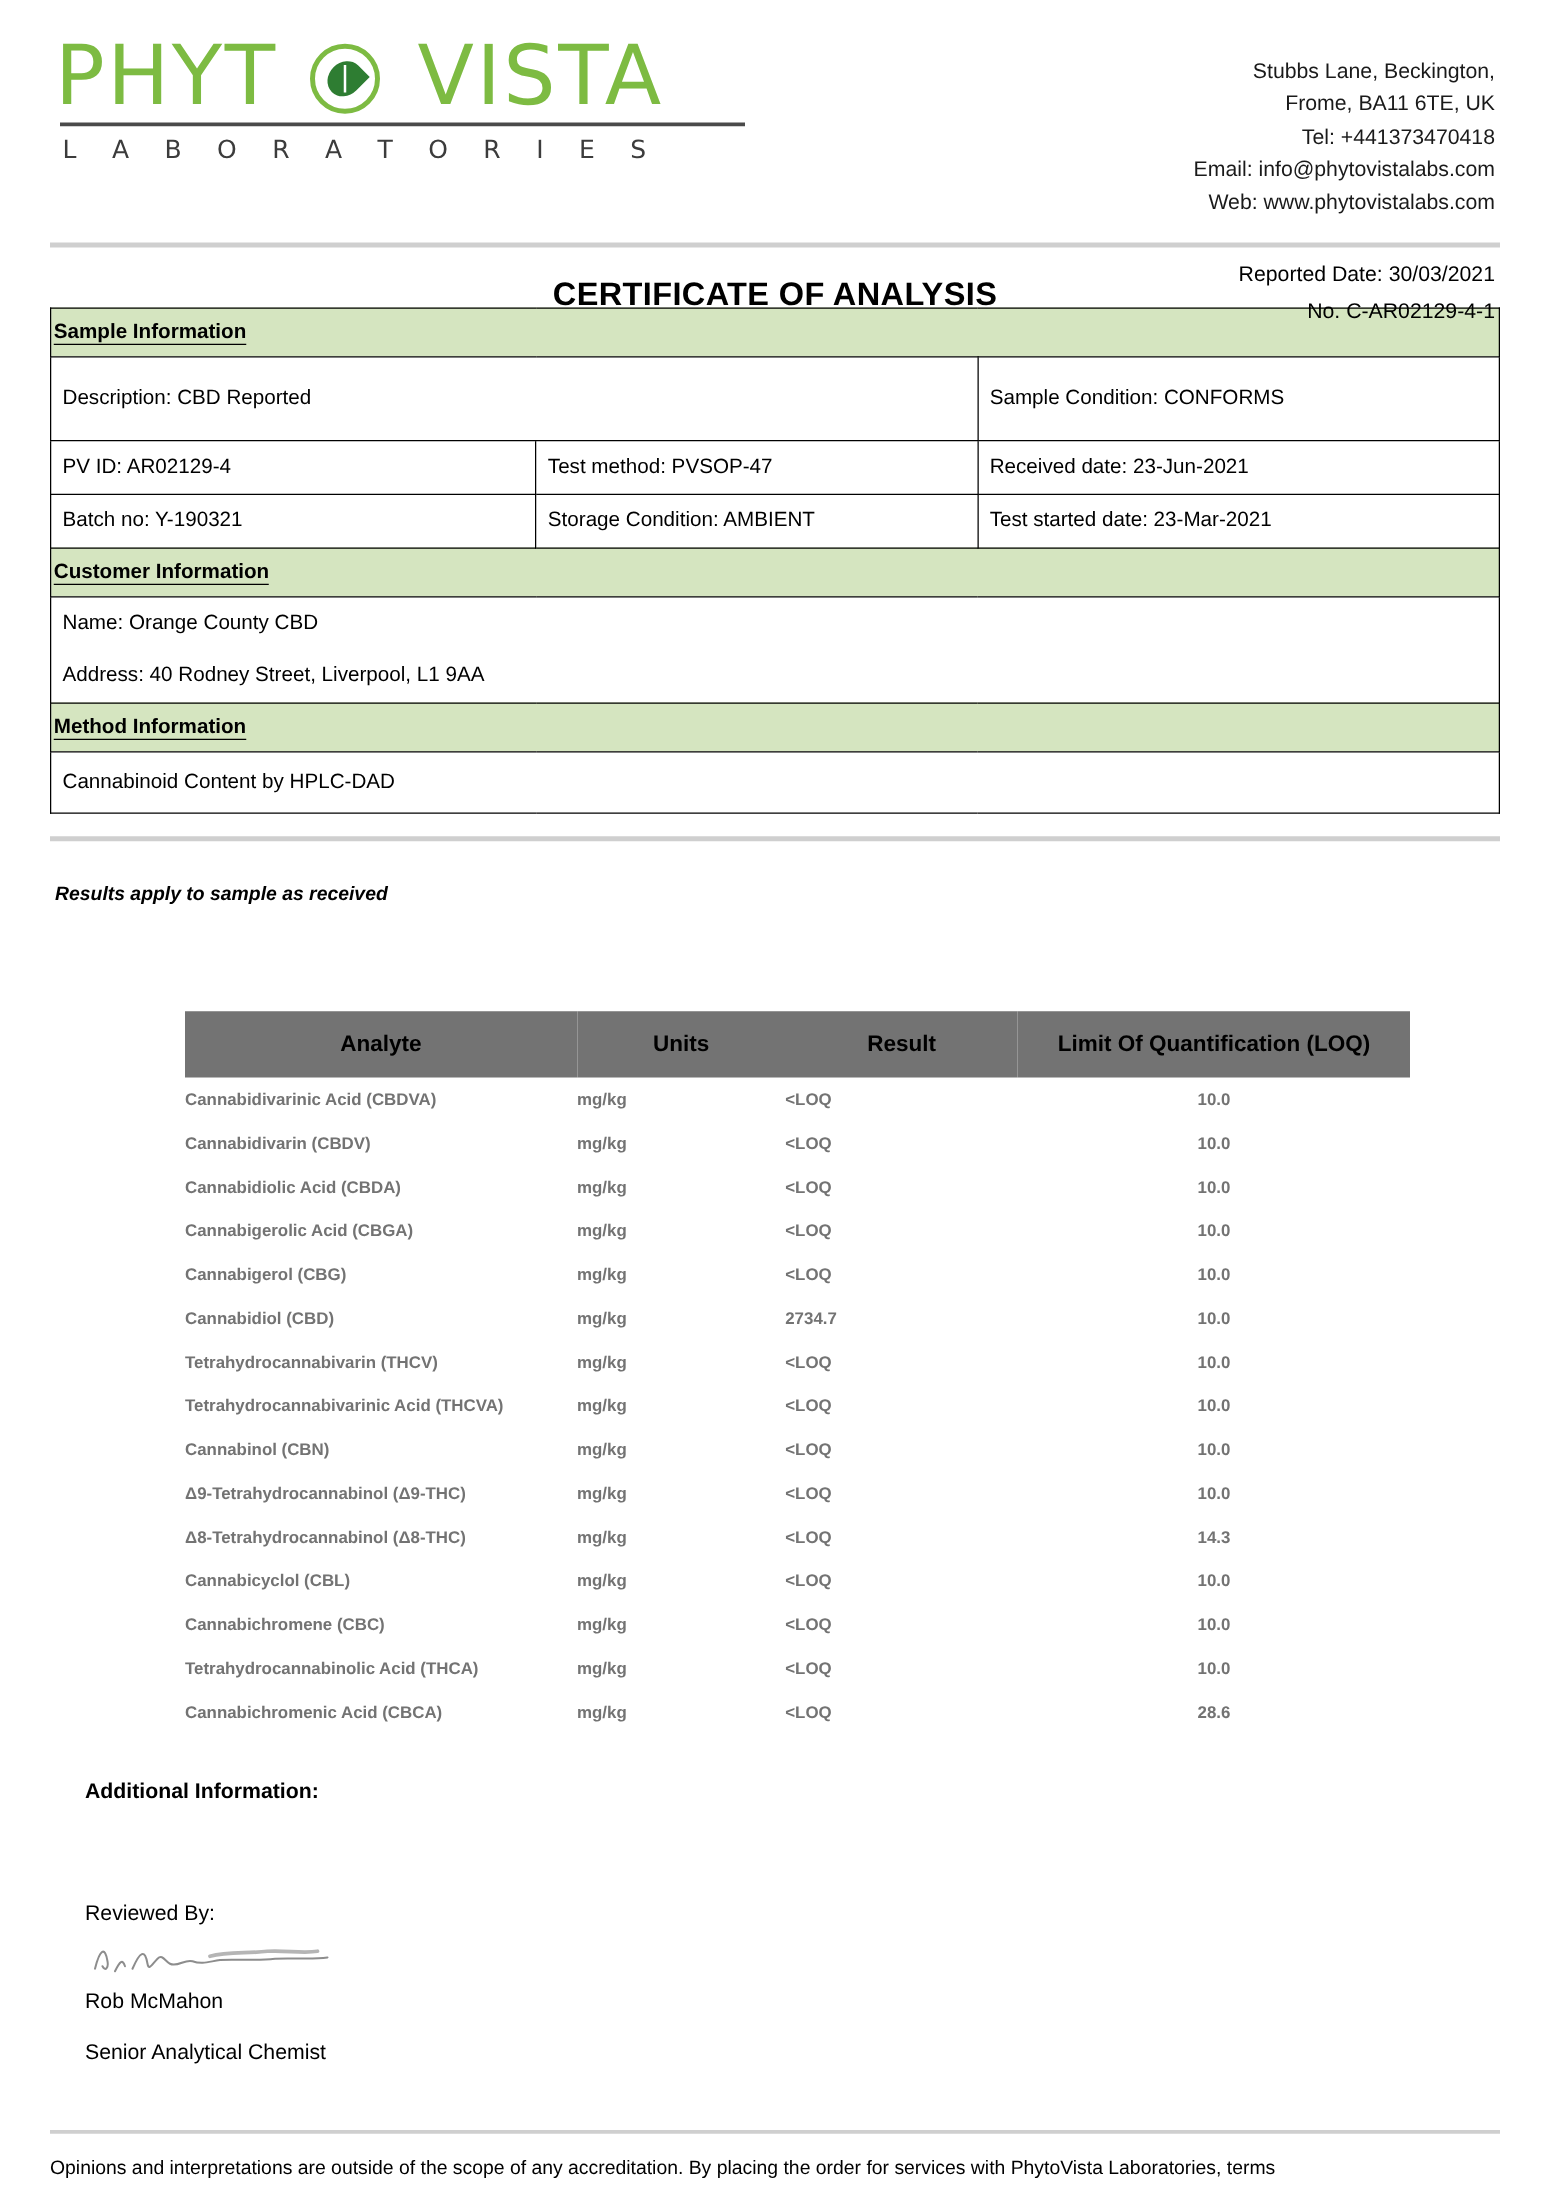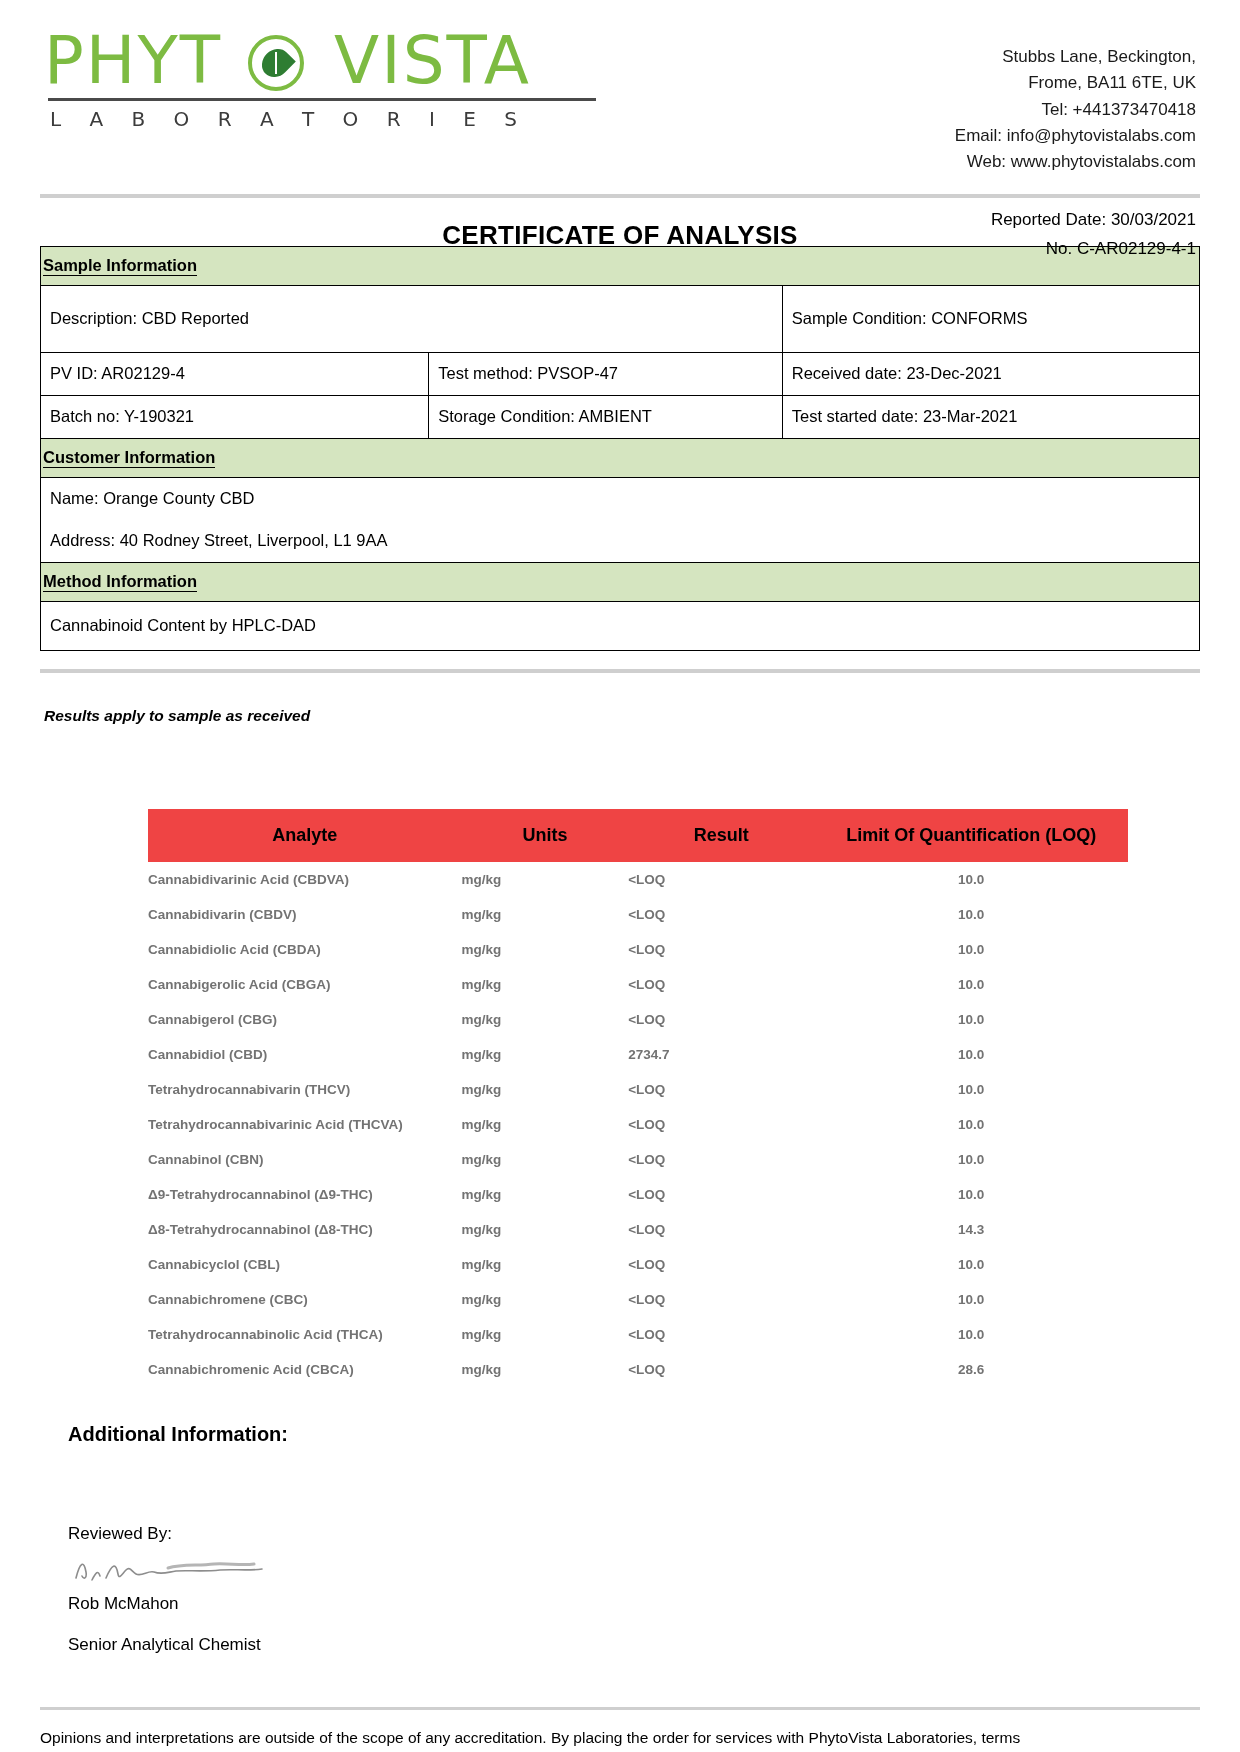--- a/index.html
+++ b/index.html
@@ -282,7 +282,7 @@
       <tr>
         <td>PV ID: AR02129-4</td>
         <td>Test method: PVSOP-47</td>
-        <td>Received date: 23-Dec-2021</td>
+        <td>Received date: 23-Jun-2021</td>
       </tr>
       <tr>
         <td>Batch no: Y-190321</td>

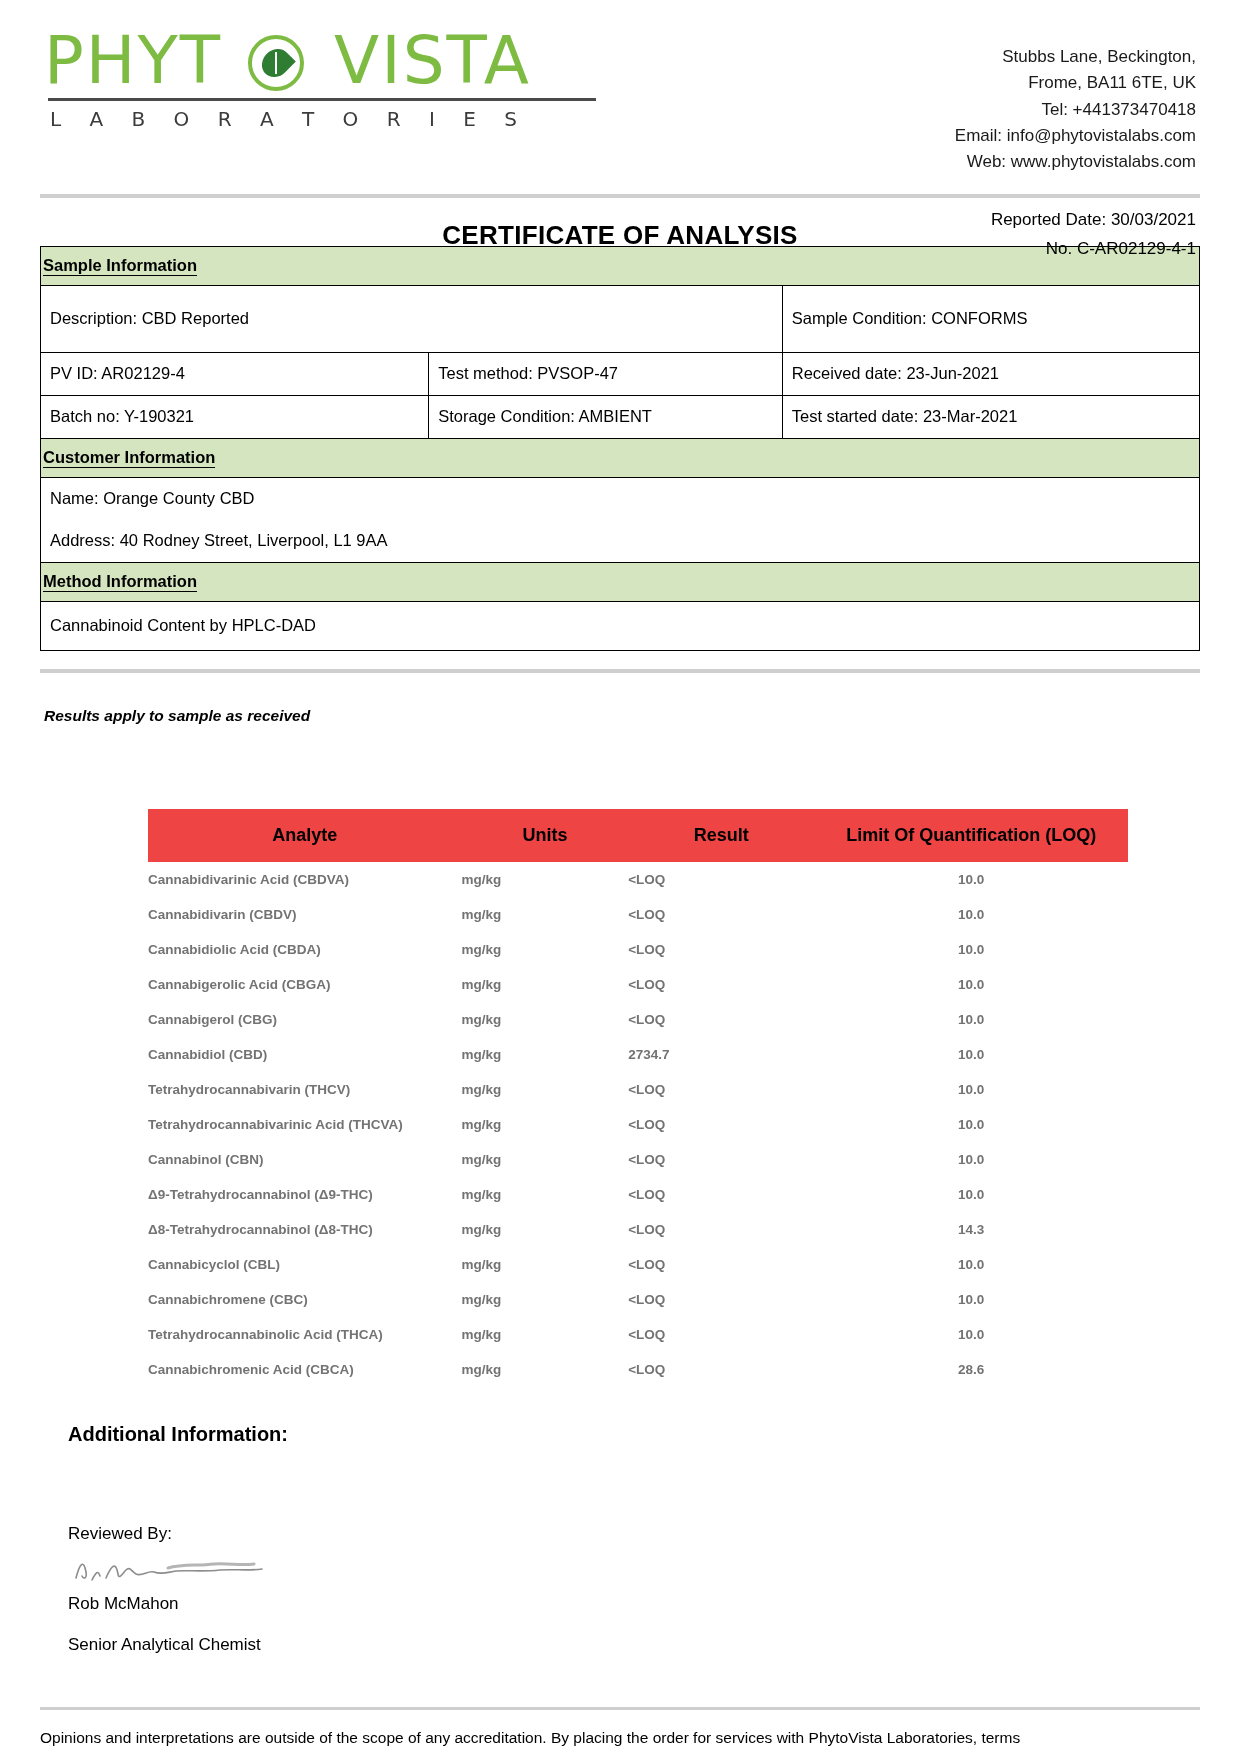--- a/index.html
+++ b/index.html
@@ -177,7 +177,7 @@
     table-layout: fixed;
   }
   table.results thead th {
-    background: #ef4444;
+    background: #737373;
     font-size: 18px;
     font-weight: bold;
     padding: 16px 0;

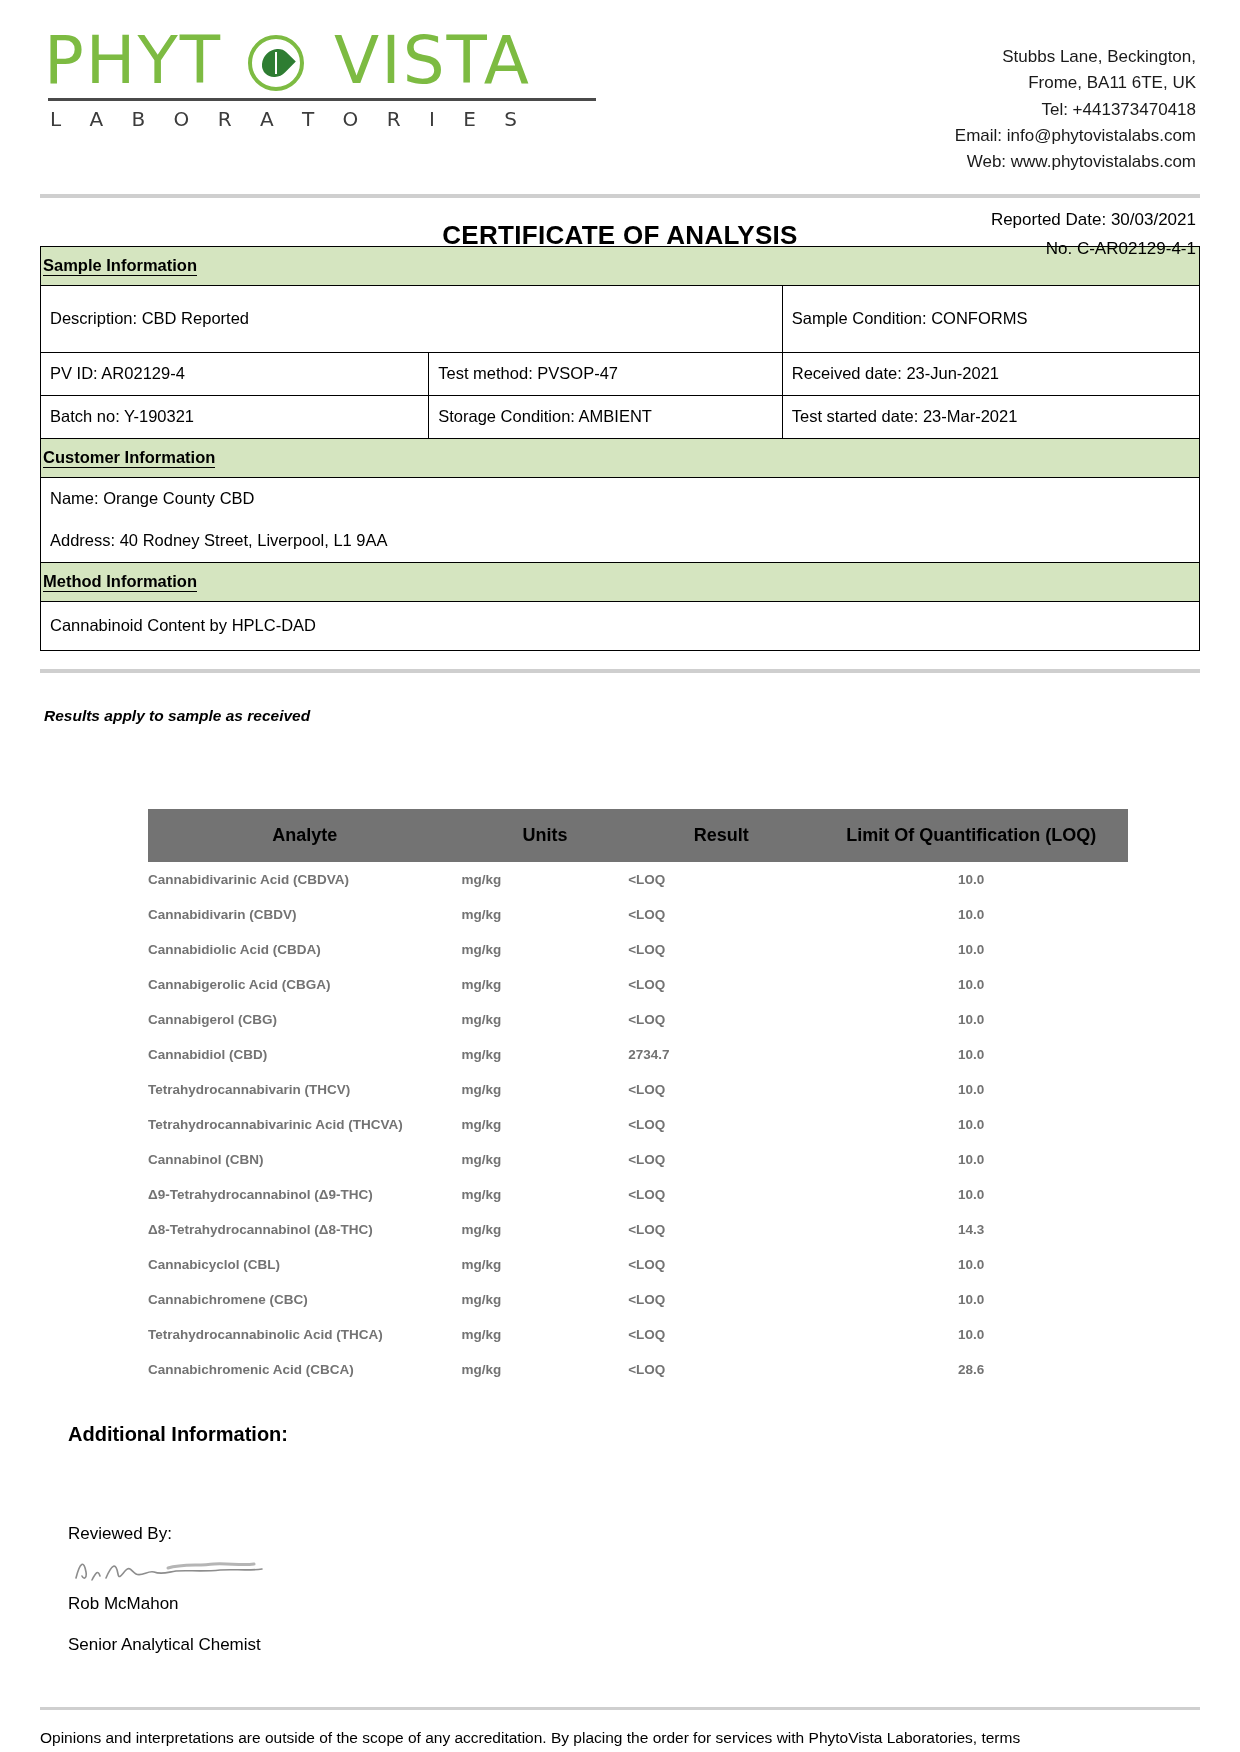--- a/index.html
+++ b/index.html
@@ -196,7 +196,7 @@
   td.c-loq     { text-align: center; font-weight: normal; }
 
   .addl {
-    font-size: 20px;
+    font-size: 17px;
     font-weight: bold;
     margin: 36px 0 0 28px;
   }

